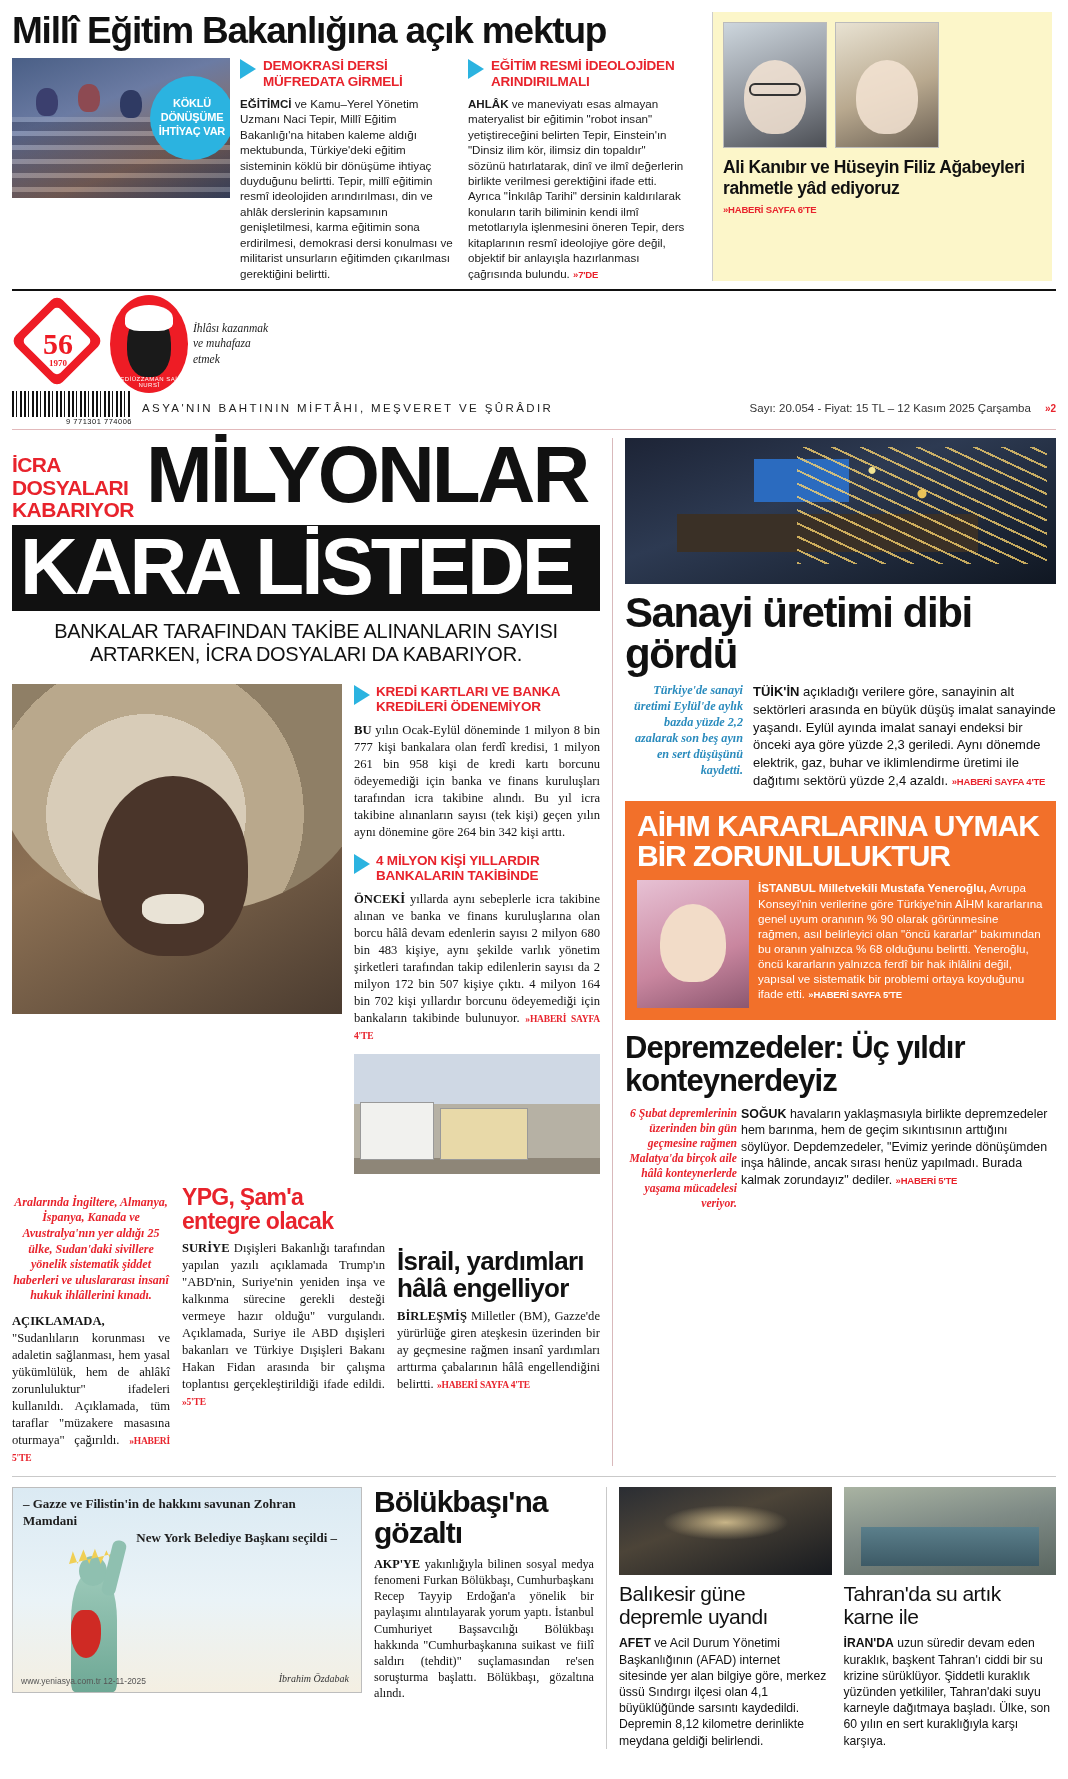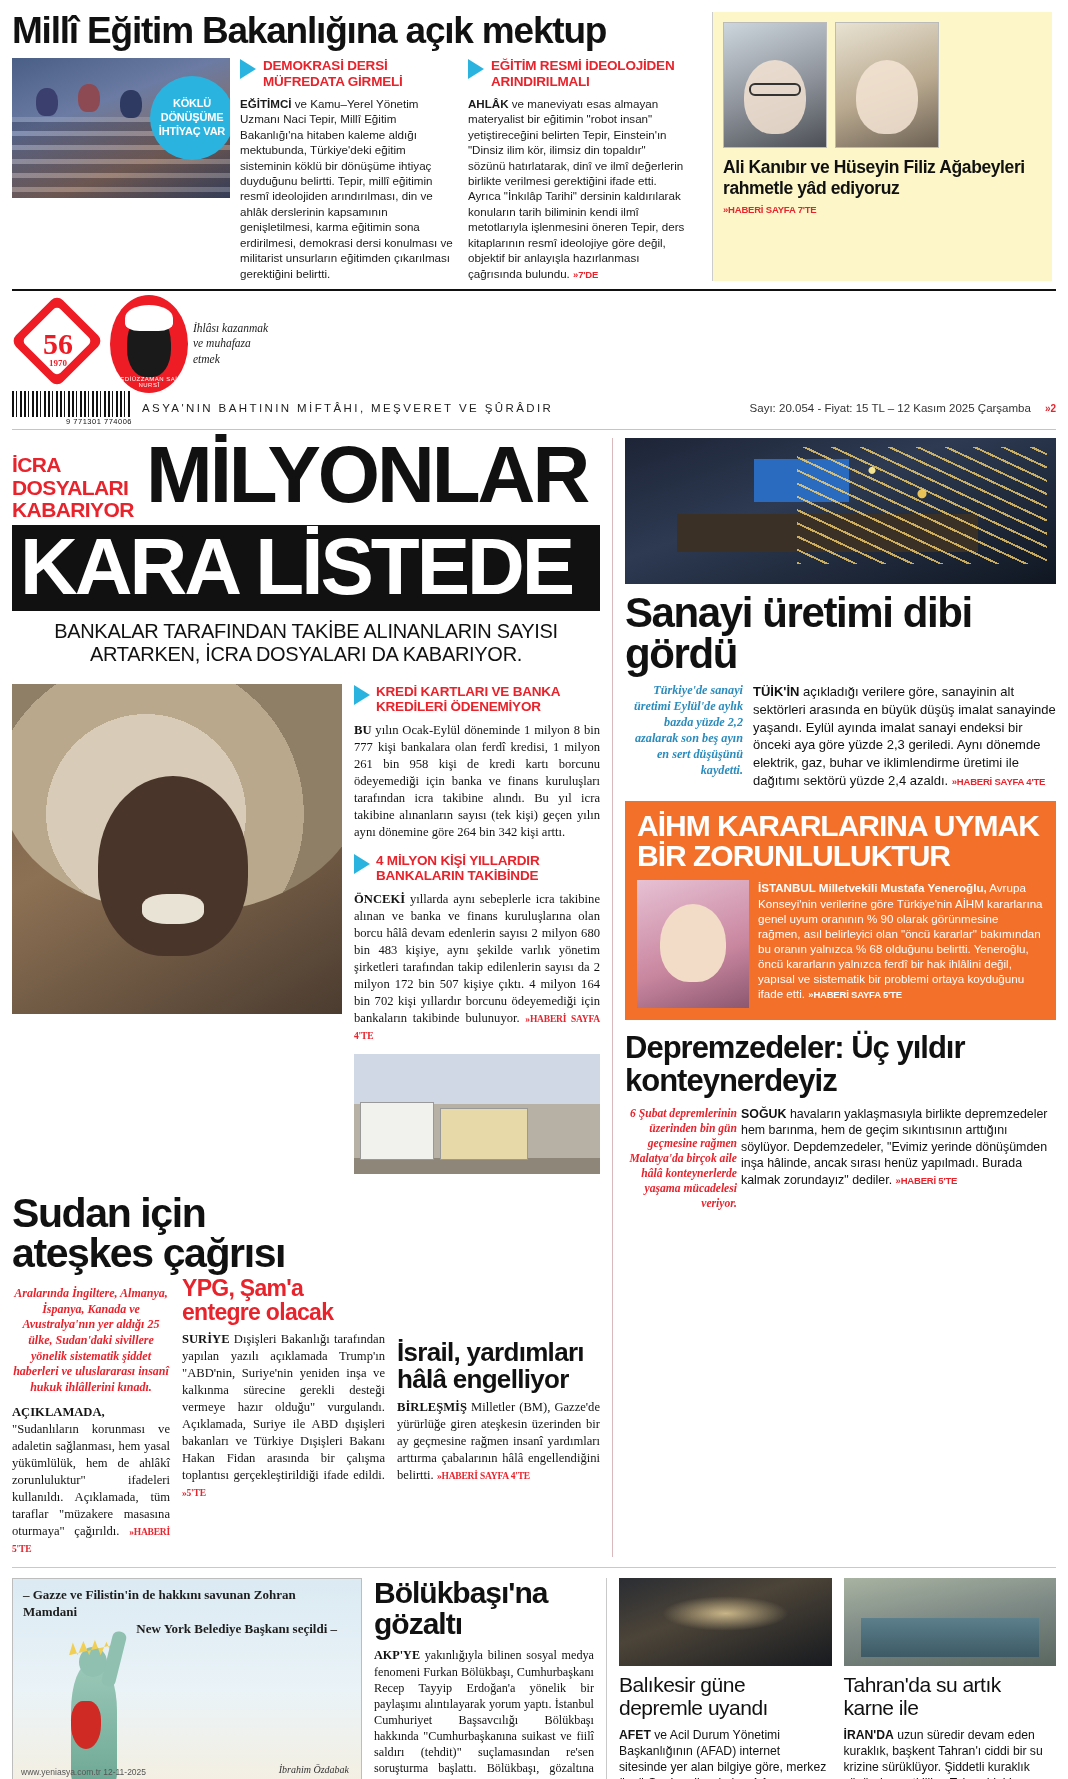--- a/index.html
+++ b/index.html
@@ -373,7 +373,7 @@
         </div>
       </div>
       <div class="obit-title">Ali Kanıbır ve Hüseyin Filiz Ağabeyleri rahmetle yâd ediyoruz</div>
-      <div class="obit-ref ref">»HABERİ SAYFA 7'TE</div>
+      <div class="obit-ref ref">»HABERİ SAYFA 6'TE</div>
     </div>
   </div>
 

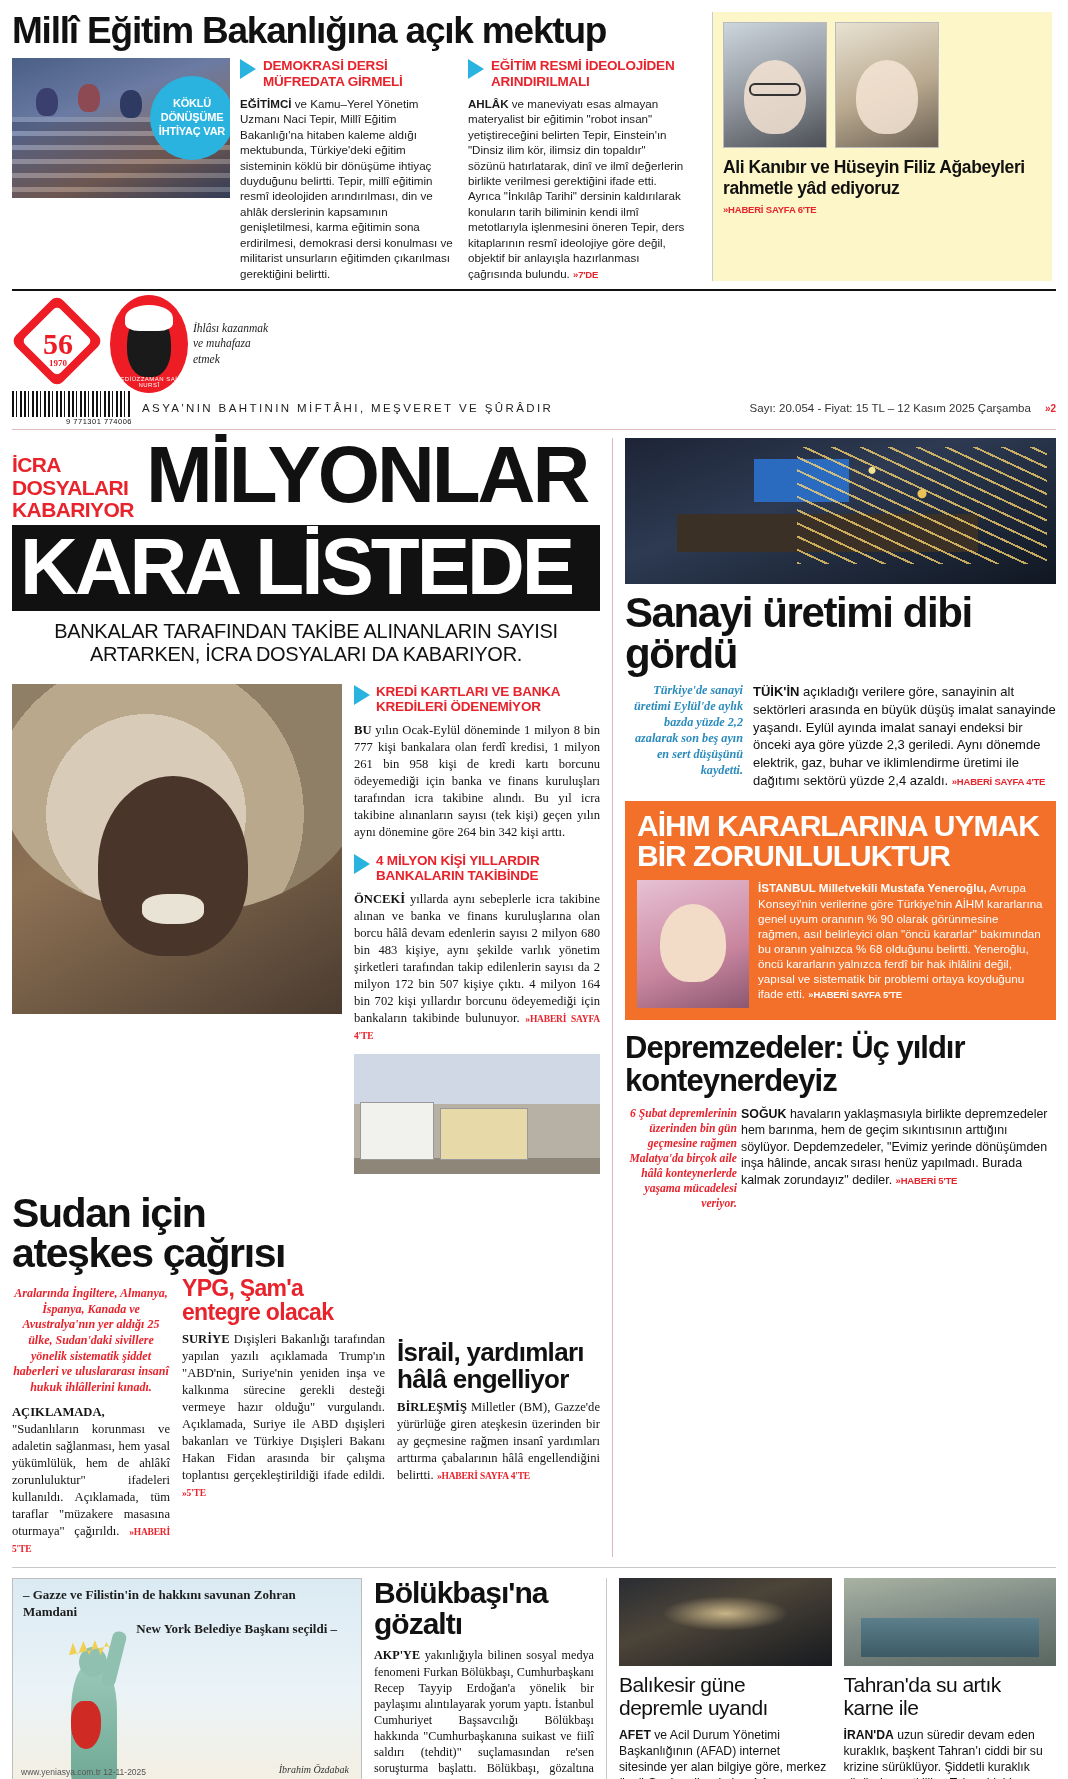--- a/index.html
+++ b/index.html
@@ -451,9 +451,6 @@
       </div>
 
       <div class="three-col">
-        <div class="tc" style="flex:0 0 330px">
-          <div class="sudan-title">Sudan için ateşkes çağrısı</div>
-        </div>
         <div class="tc"></div>
       </div>
 

